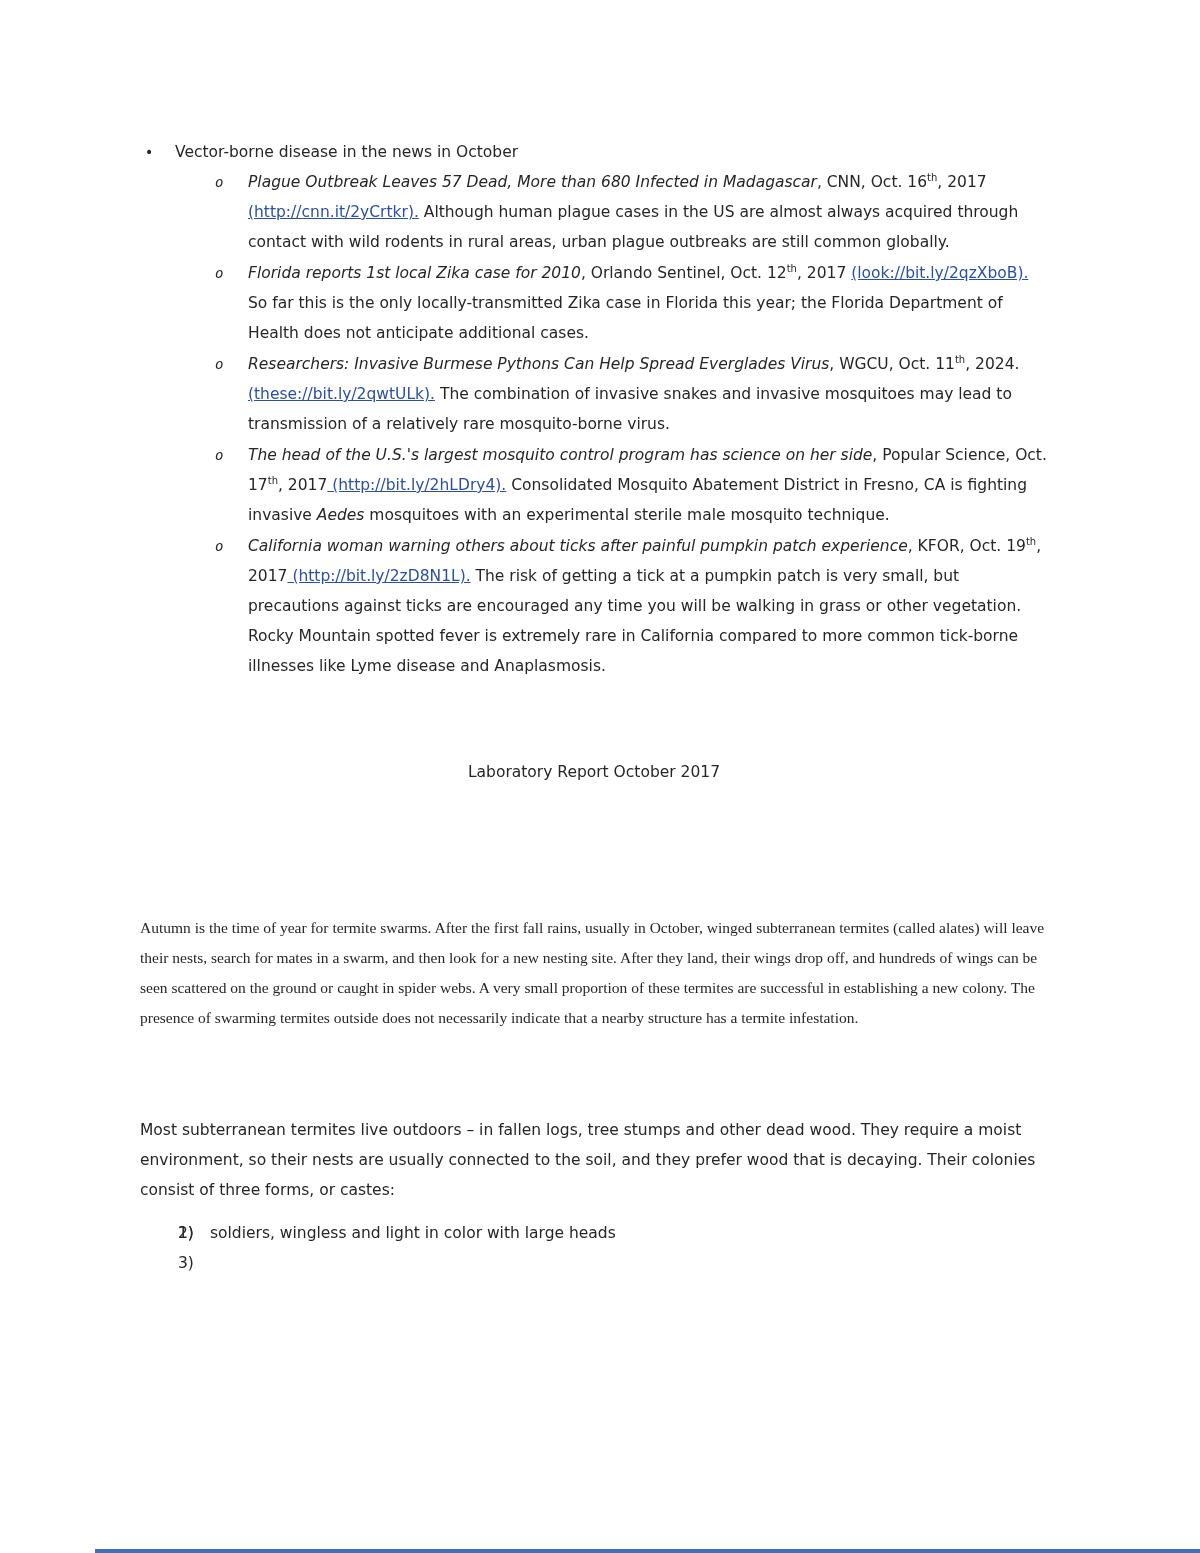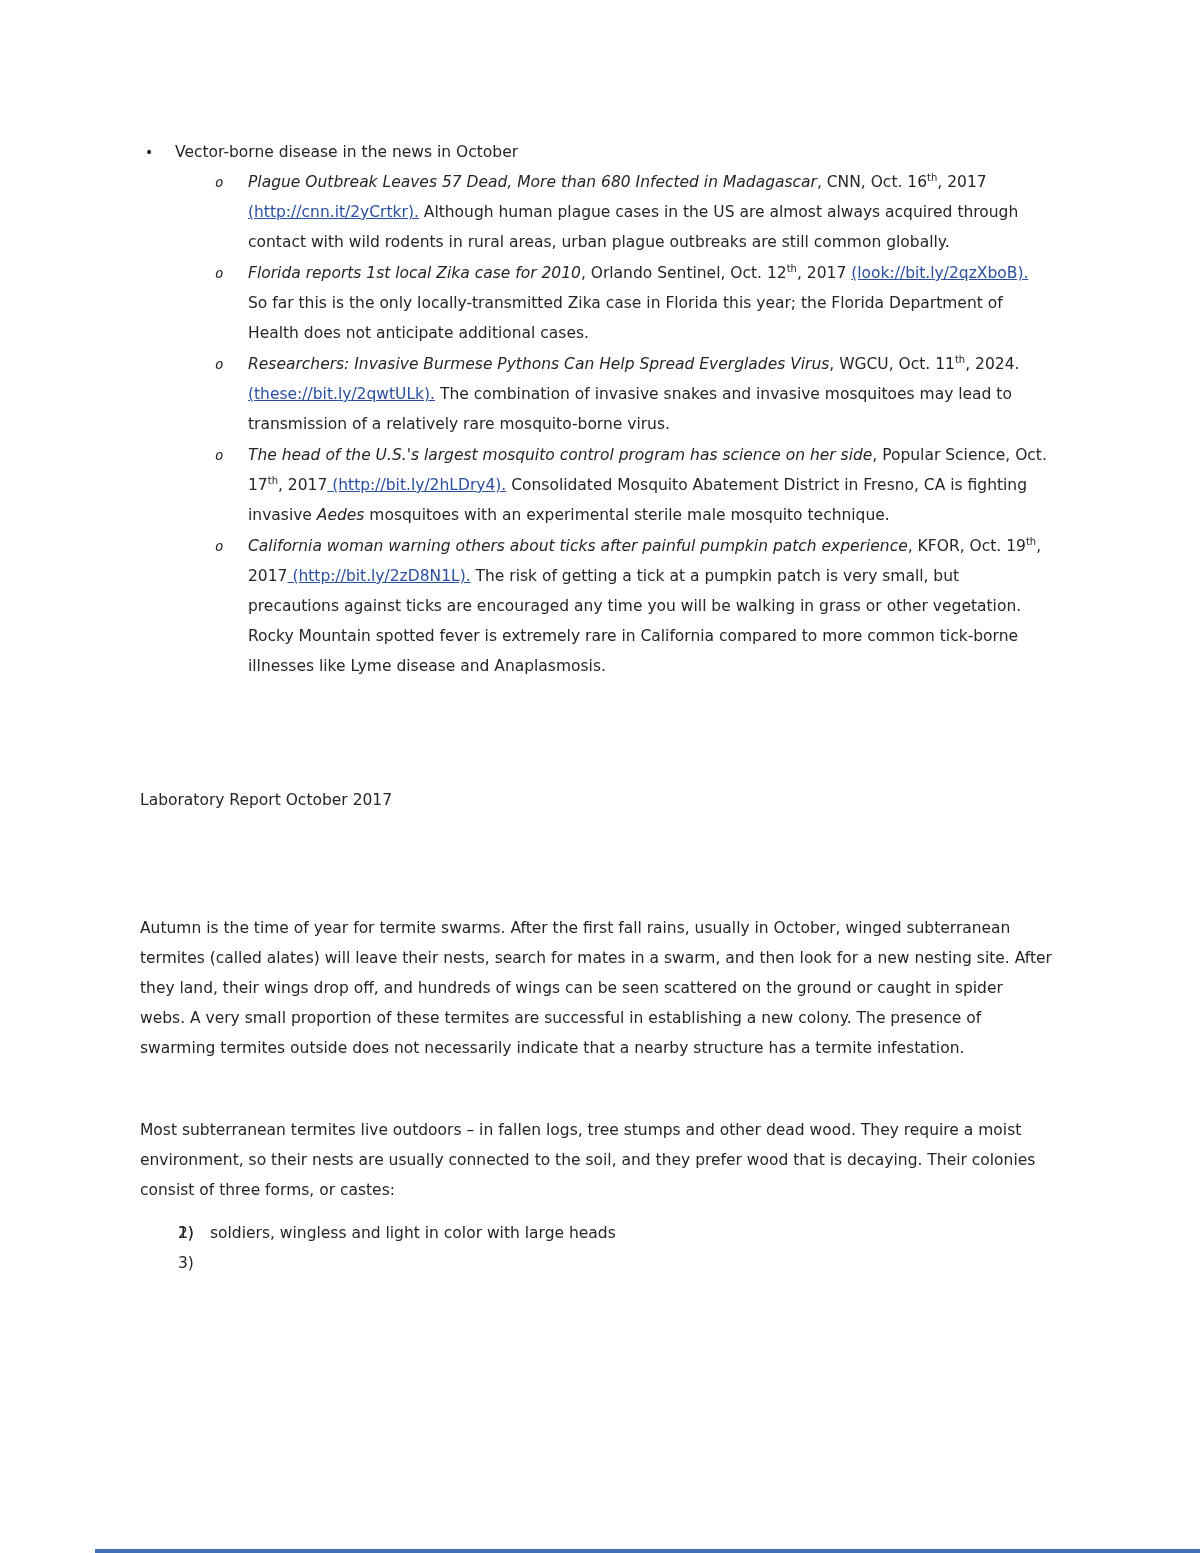--- a/index.html
+++ b/index.html
@@ -32,7 +32,7 @@
   .r-link{color:var(--link);text-decoration:underline;cursor:pointer;}
   sup{font-size:10px;line-height:0;vertical-align:super;}
   
-  .report-title{position:absolute;top:785px;left:140px;width:908px;}
+  .report-title{position:absolute;top:757px;left:140px;width:908px;text-align:center;}
   .section-heading{position:absolute;top:862px;left:140px;width:908px;}
   .para-1{position:absolute;top:913px;left:140px;width:912px;}
   .para-2{position:absolute;top:1115px;left:140px;width:912px;}

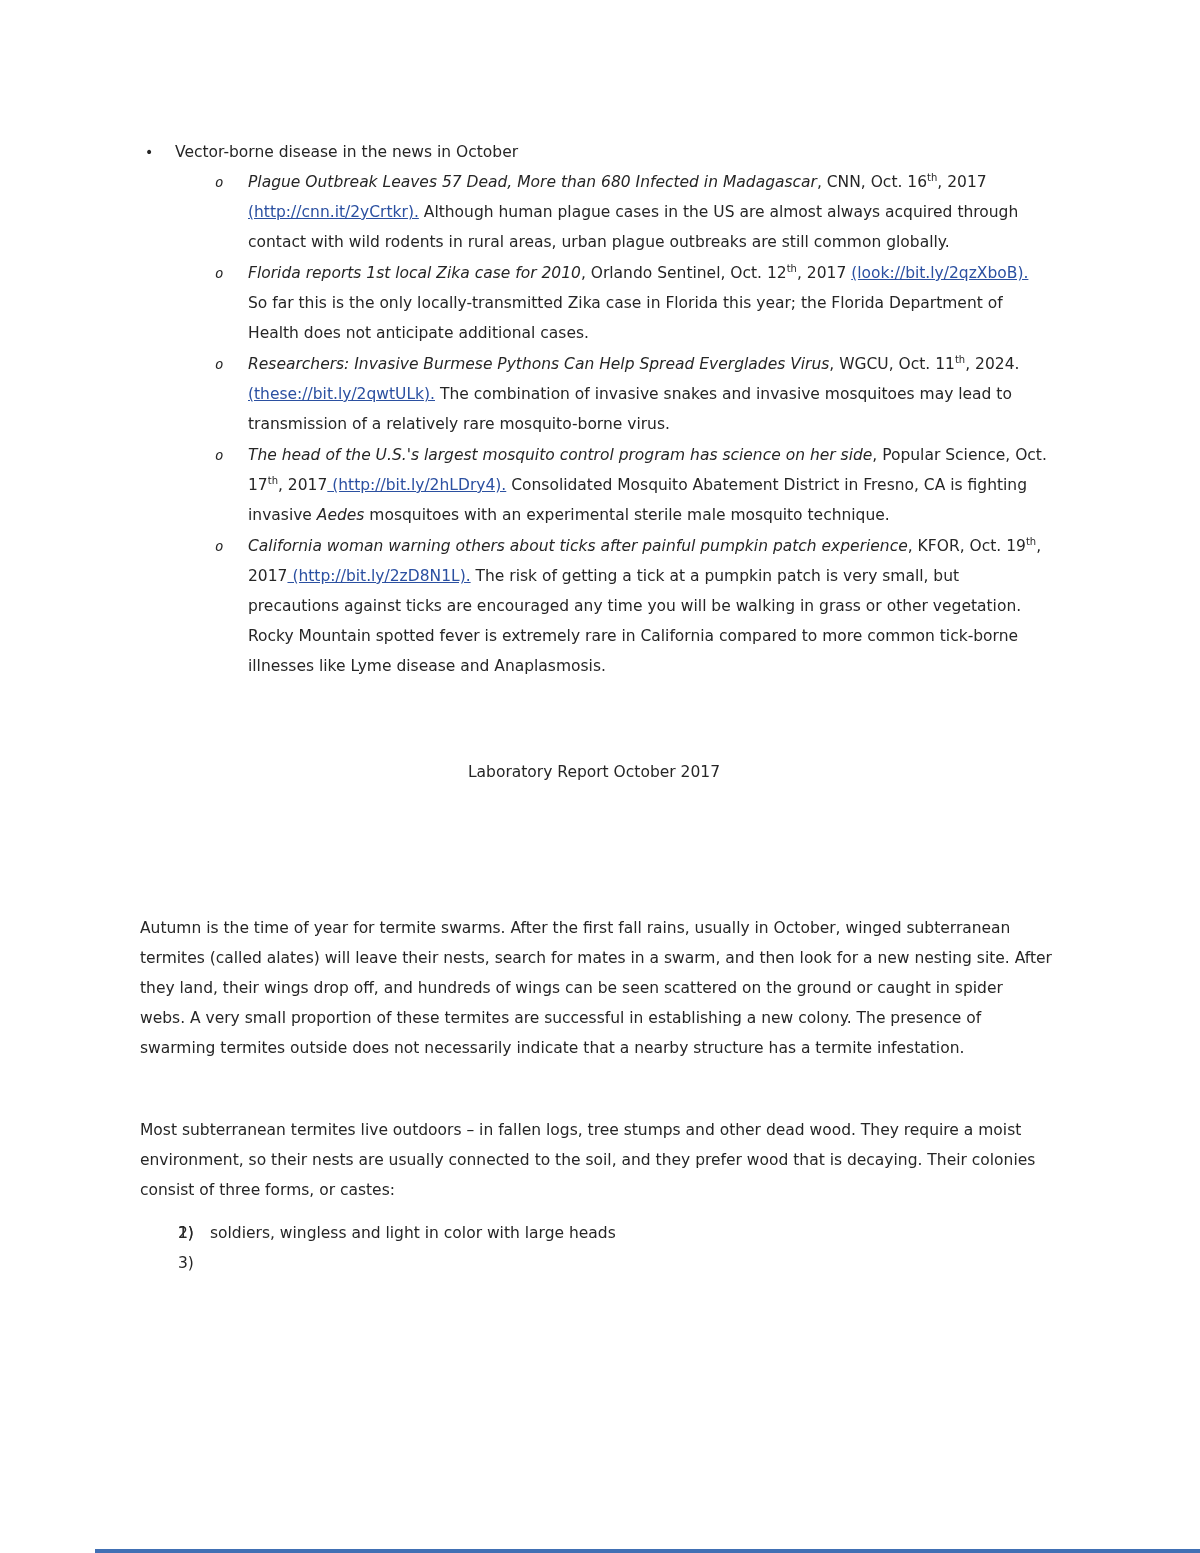--- a/index.html
+++ b/index.html
@@ -34,7 +34,7 @@
   
   .report-title{position:absolute;top:757px;left:140px;width:908px;text-align:center;}
   .section-heading{position:absolute;top:862px;left:140px;width:908px;}
-  .para-1{position:absolute;top:913px;left:140px;width:912px;}
+  .para-1{position:absolute;top:913px;left:140px;width:912px;font-family:Liberation Serif, serif;}
   .para-2{position:absolute;top:1115px;left:140px;width:912px;}
   .num-list{position:absolute;top:1218px;left:210px;width:860px;}
   .num-item{position:relative;}

